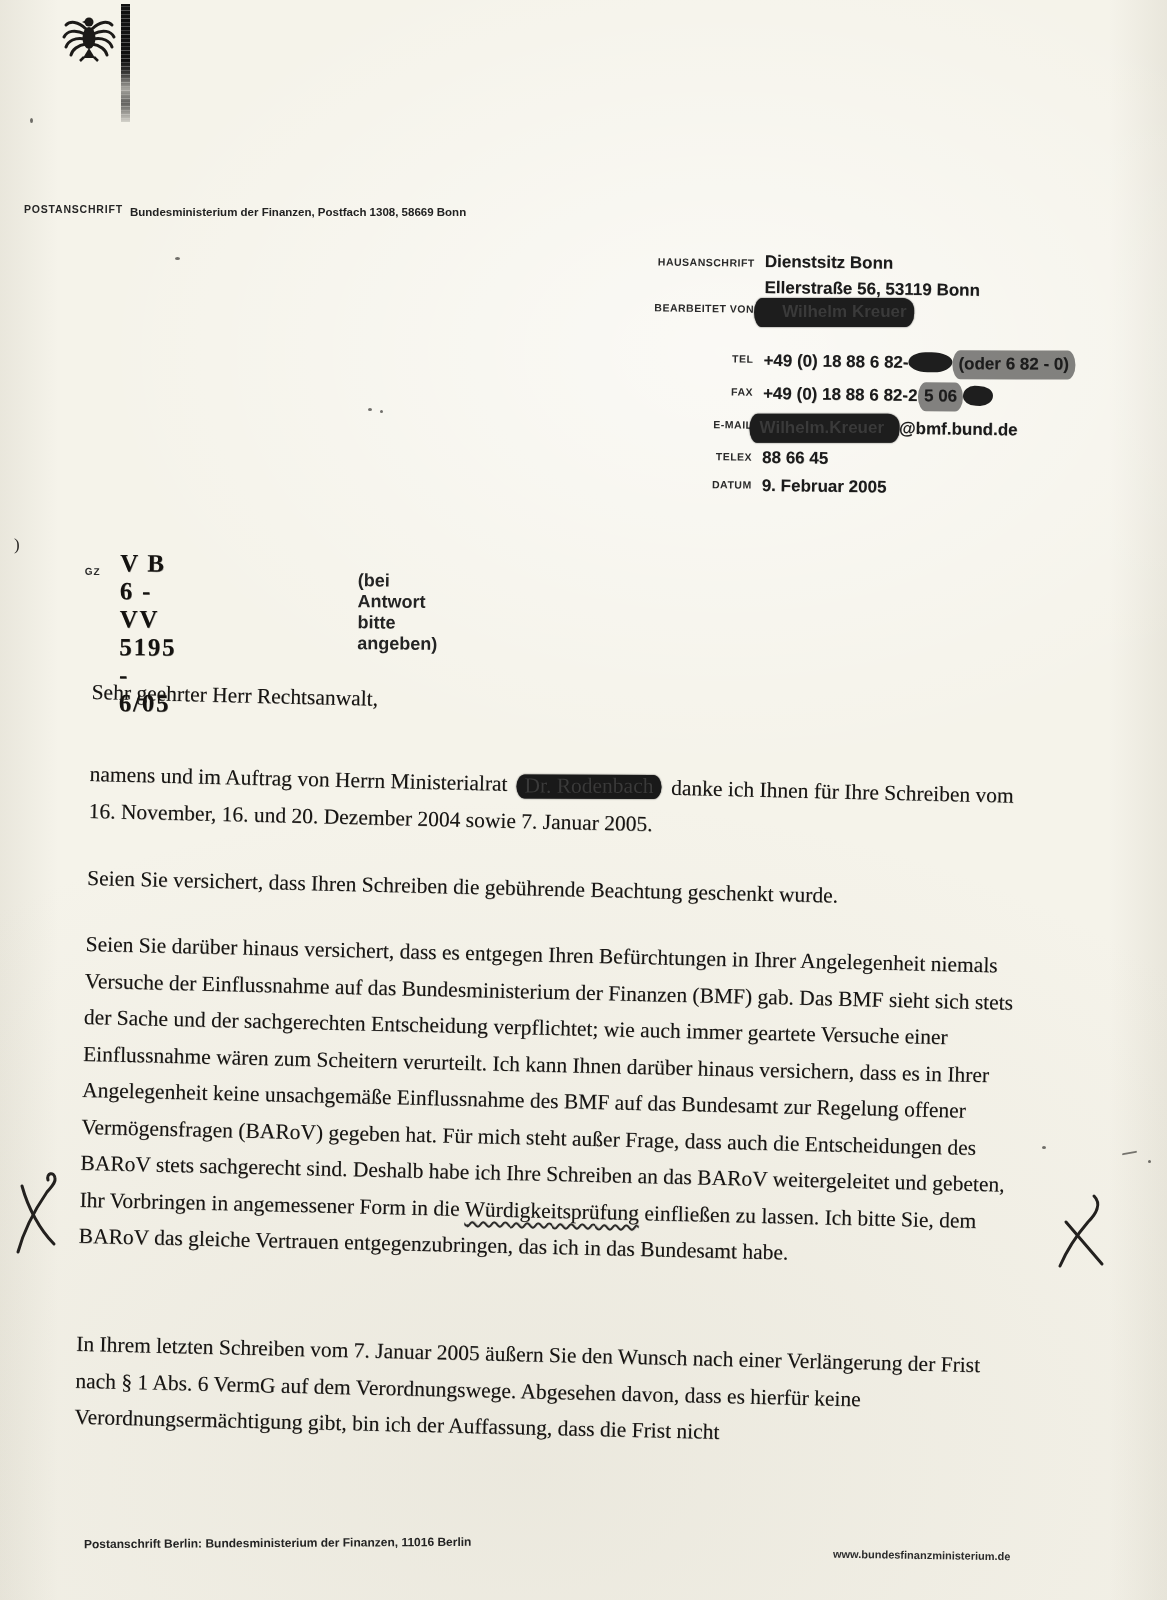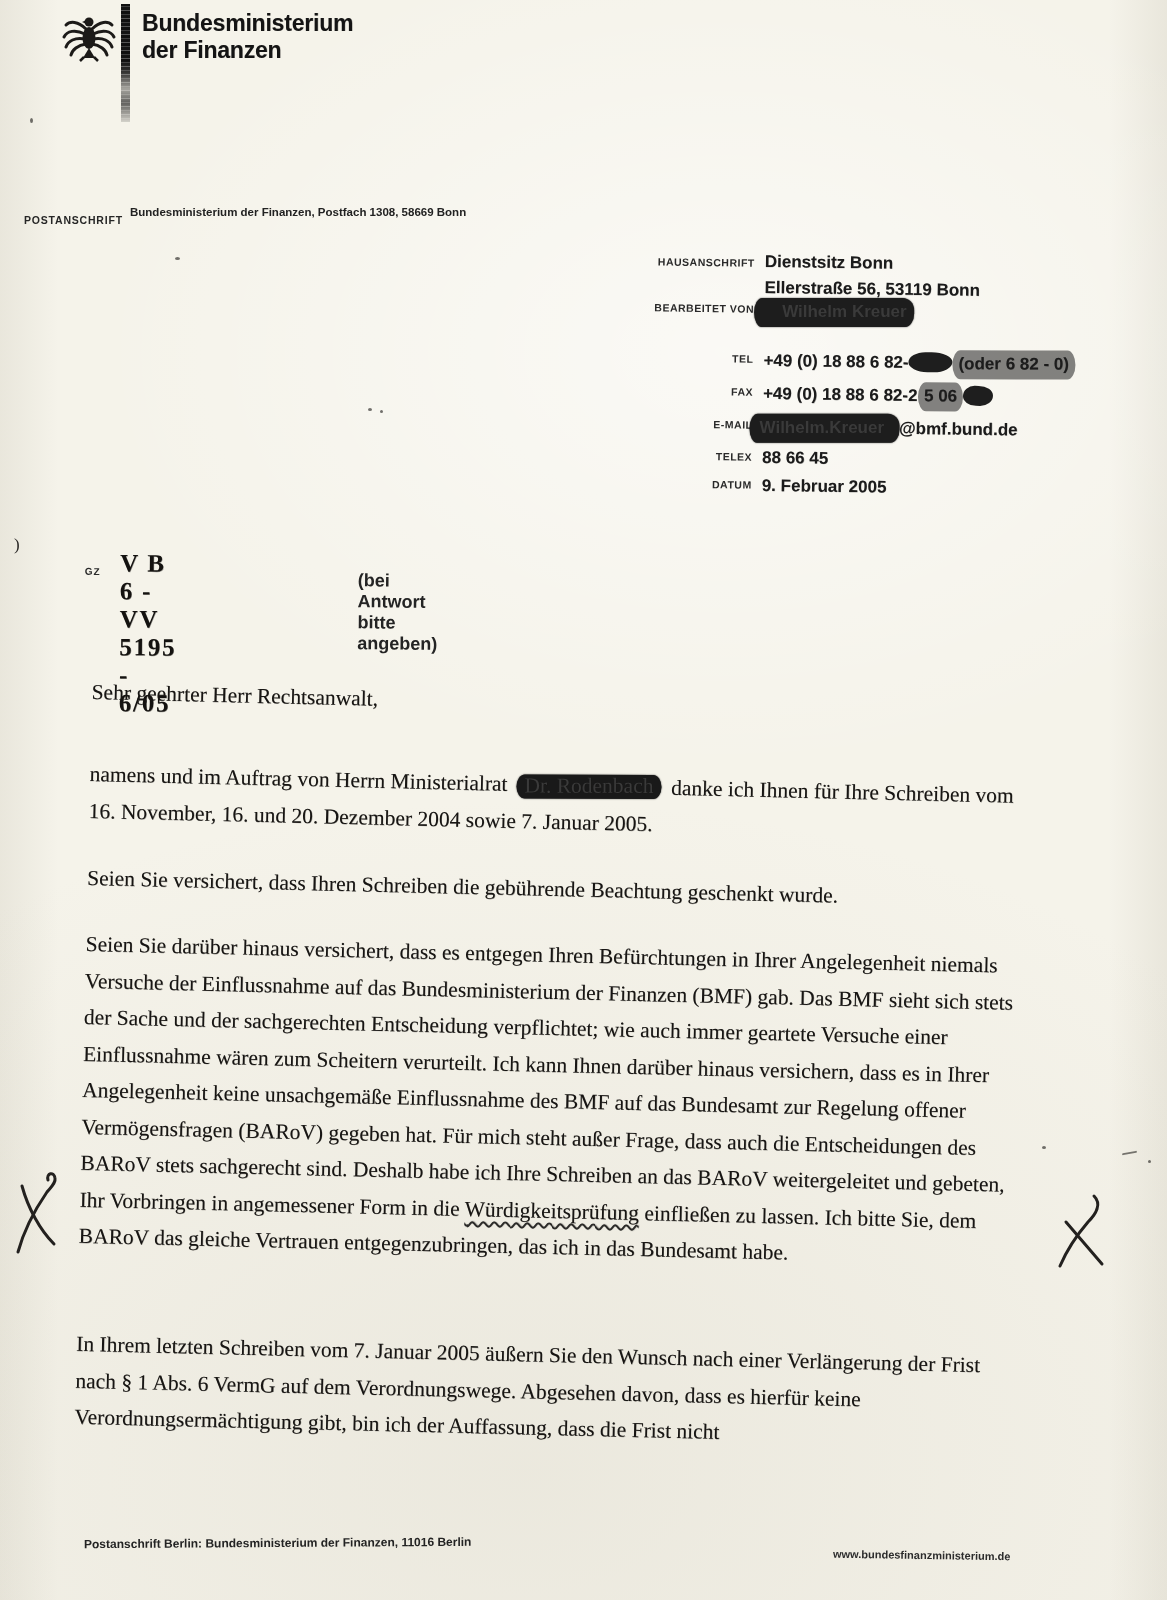--- a/index.html
+++ b/index.html
@@ -113,10 +113,6 @@
     </g>
   </svg>
   <div class="abs logostrip"></div>
-  <div class="abs ministry">
-    <div>Bundesministerium</div>
-    <div>der Finanzen</div>
-  </div>
 
   <div class="abs pa-label">POSTANSCHRIFT</div>
   <div class="abs pa-value">Bundesministerium der Finanzen, Postfach 1308, 58669 Bonn</div>

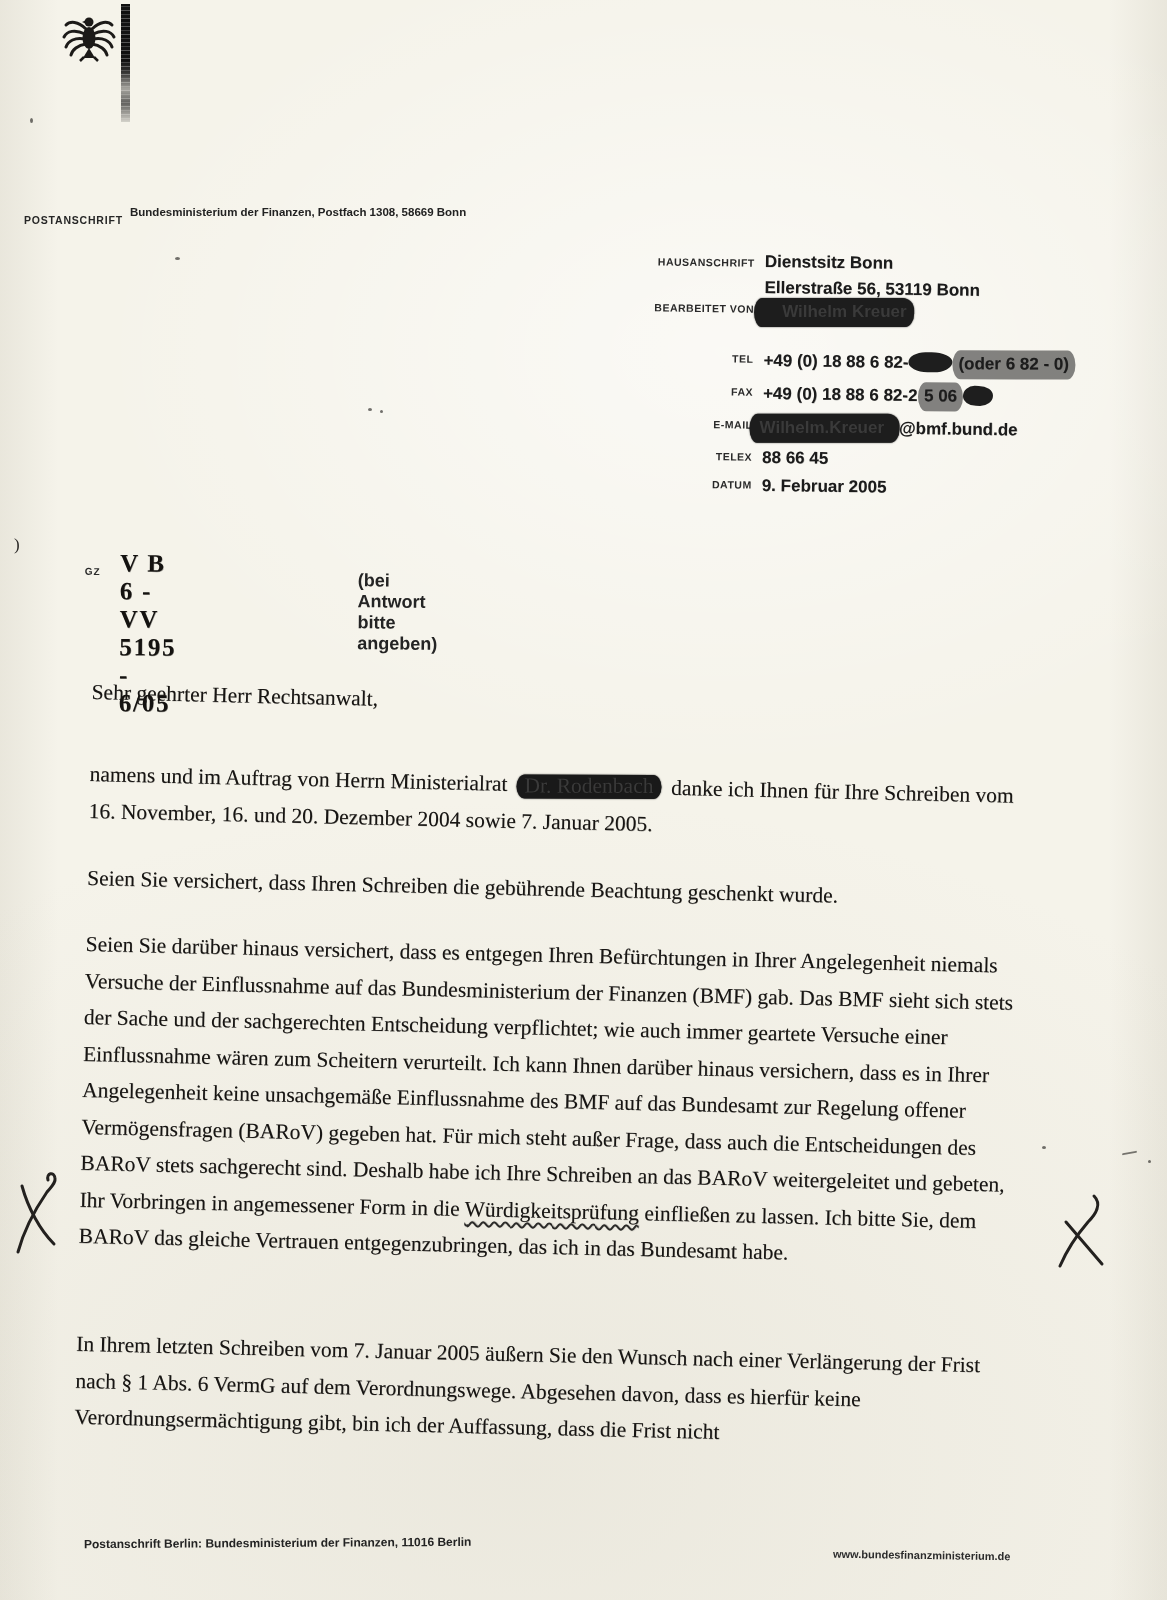--- a/index.html
+++ b/index.html
@@ -29,7 +29,7 @@
     font-size:23px;line-height:27px;color:#141414;letter-spacing:-0.2px;
     text-shadow:0.4px 0.4px 0 rgba(20,20,20,0.35);}
   
-  .pa-label{left:24px;top:214px;font-family:"Liberation Sans",sans-serif;font-size:10.5px;font-weight:700;
+  .pa-label{left:24px;top:203px;font-family:"Liberation Sans",sans-serif;font-size:10.5px;font-weight:700;
     letter-spacing:0.8px;color:#262626;}
   .pa-value{left:130px;top:206px;font-family:"Liberation Sans",sans-serif;font-size:11.5px;font-weight:600;color:#222;}
   

